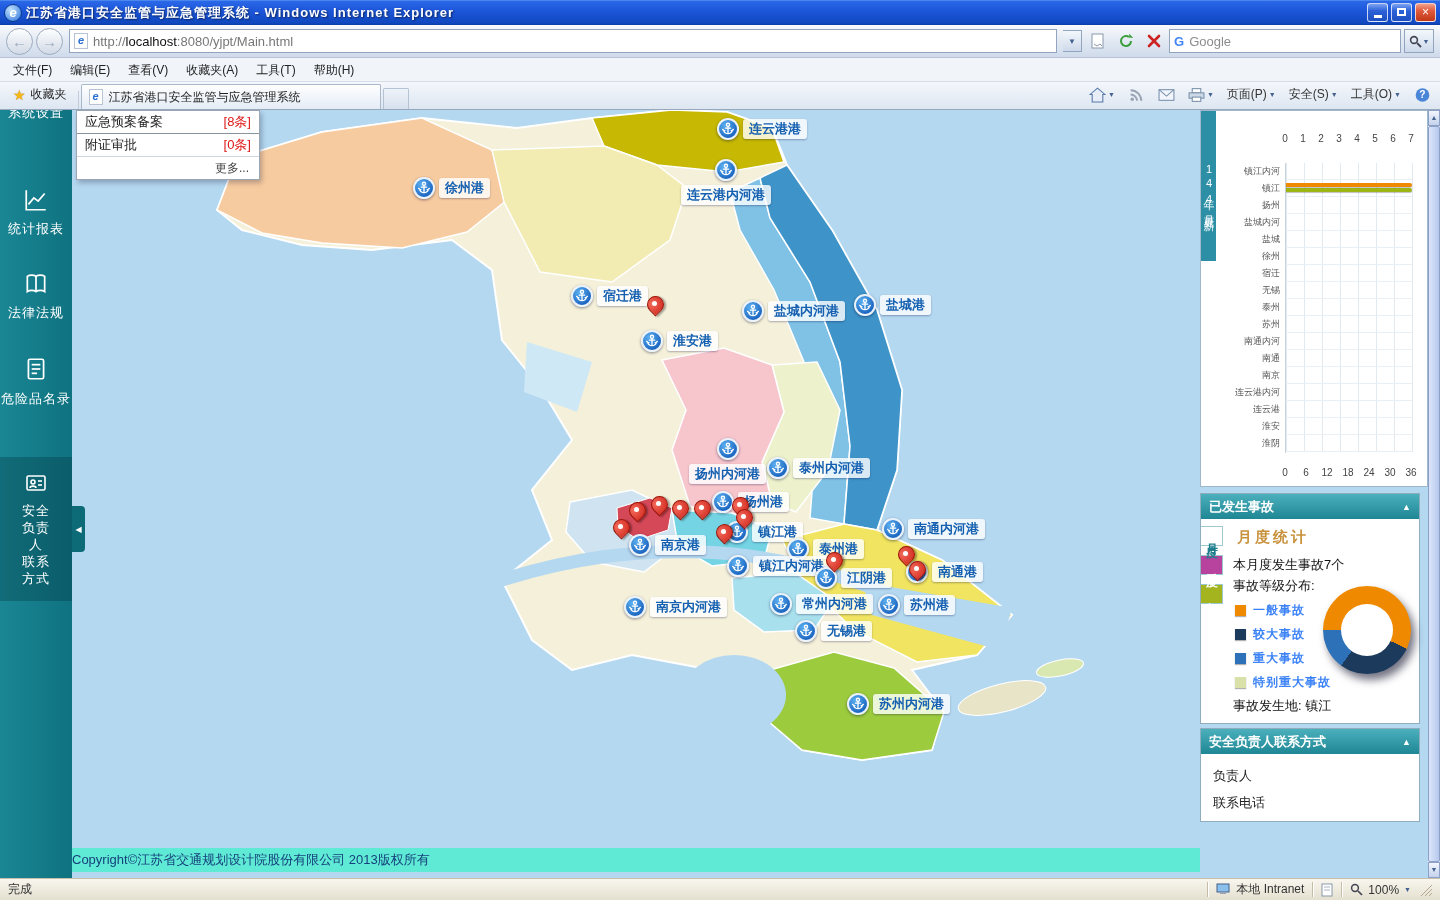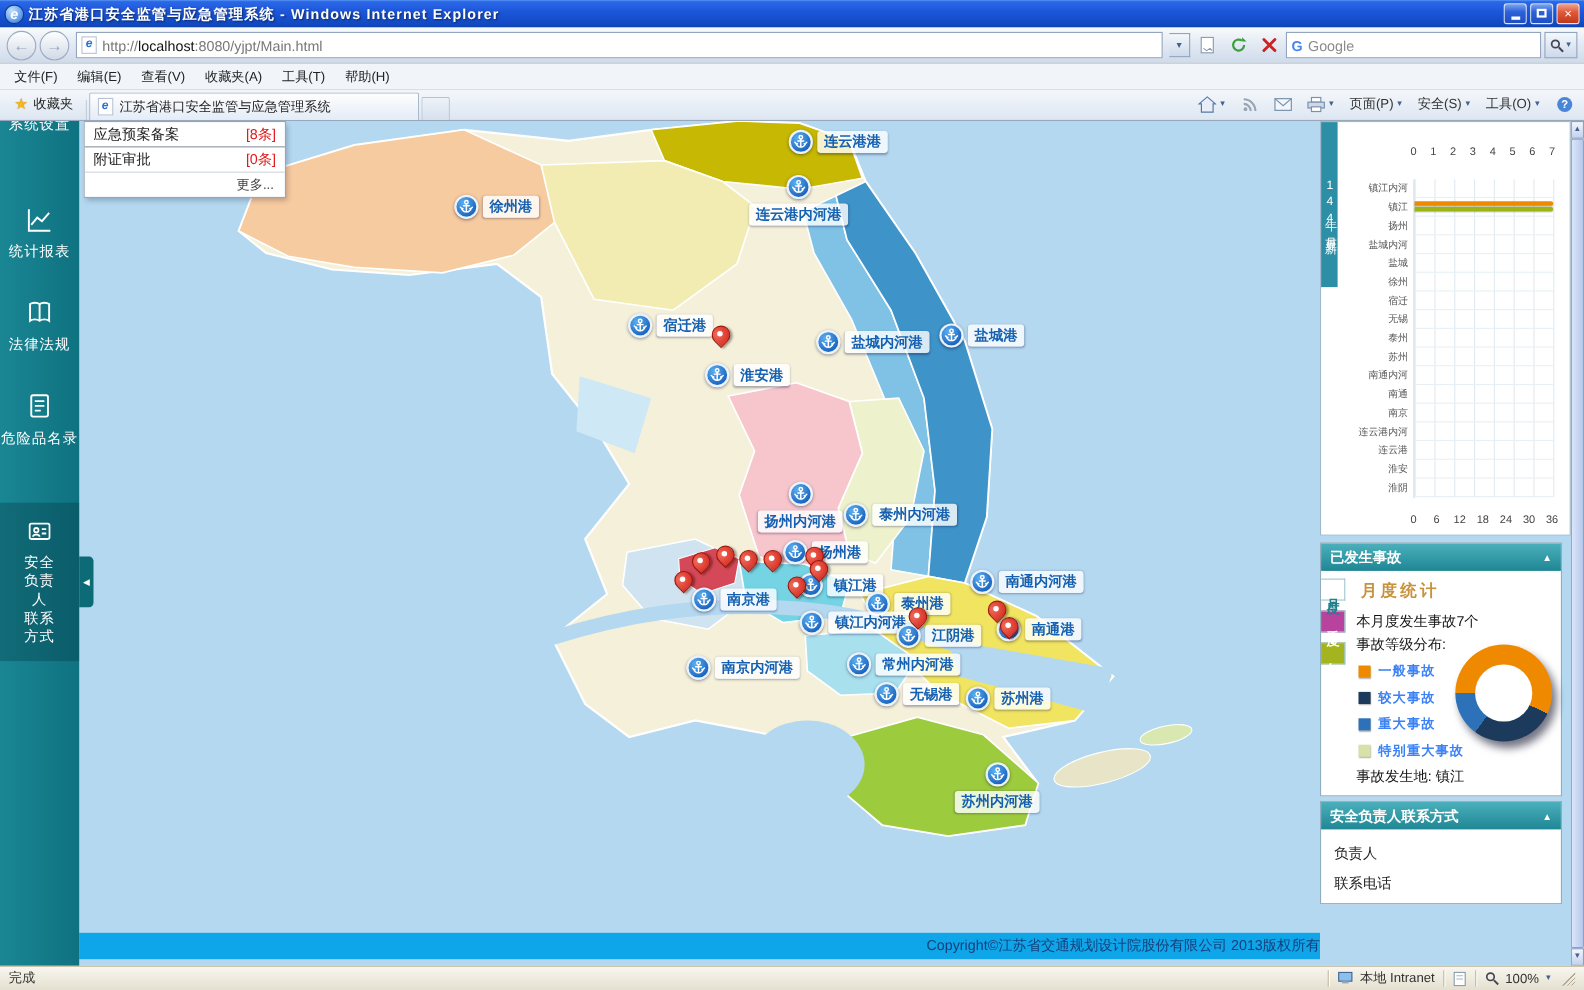--- a/index.html
+++ b/index.html
@@ -587,7 +587,7 @@
           </span>
           <span class="port-label">常州内河港</span>
         </div>
-        <div class="port" style="left: 817px; top: 495px; margin-top: 30px;">
+        <div class="port" style="left: 817px; top: 495px;">
           <span class="anchor-badge">
             <svg viewBox="0 0 16 16" width="14" height="14">
               <g fill="none" stroke="#fff" stroke-width="1.5" stroke-linecap="round">

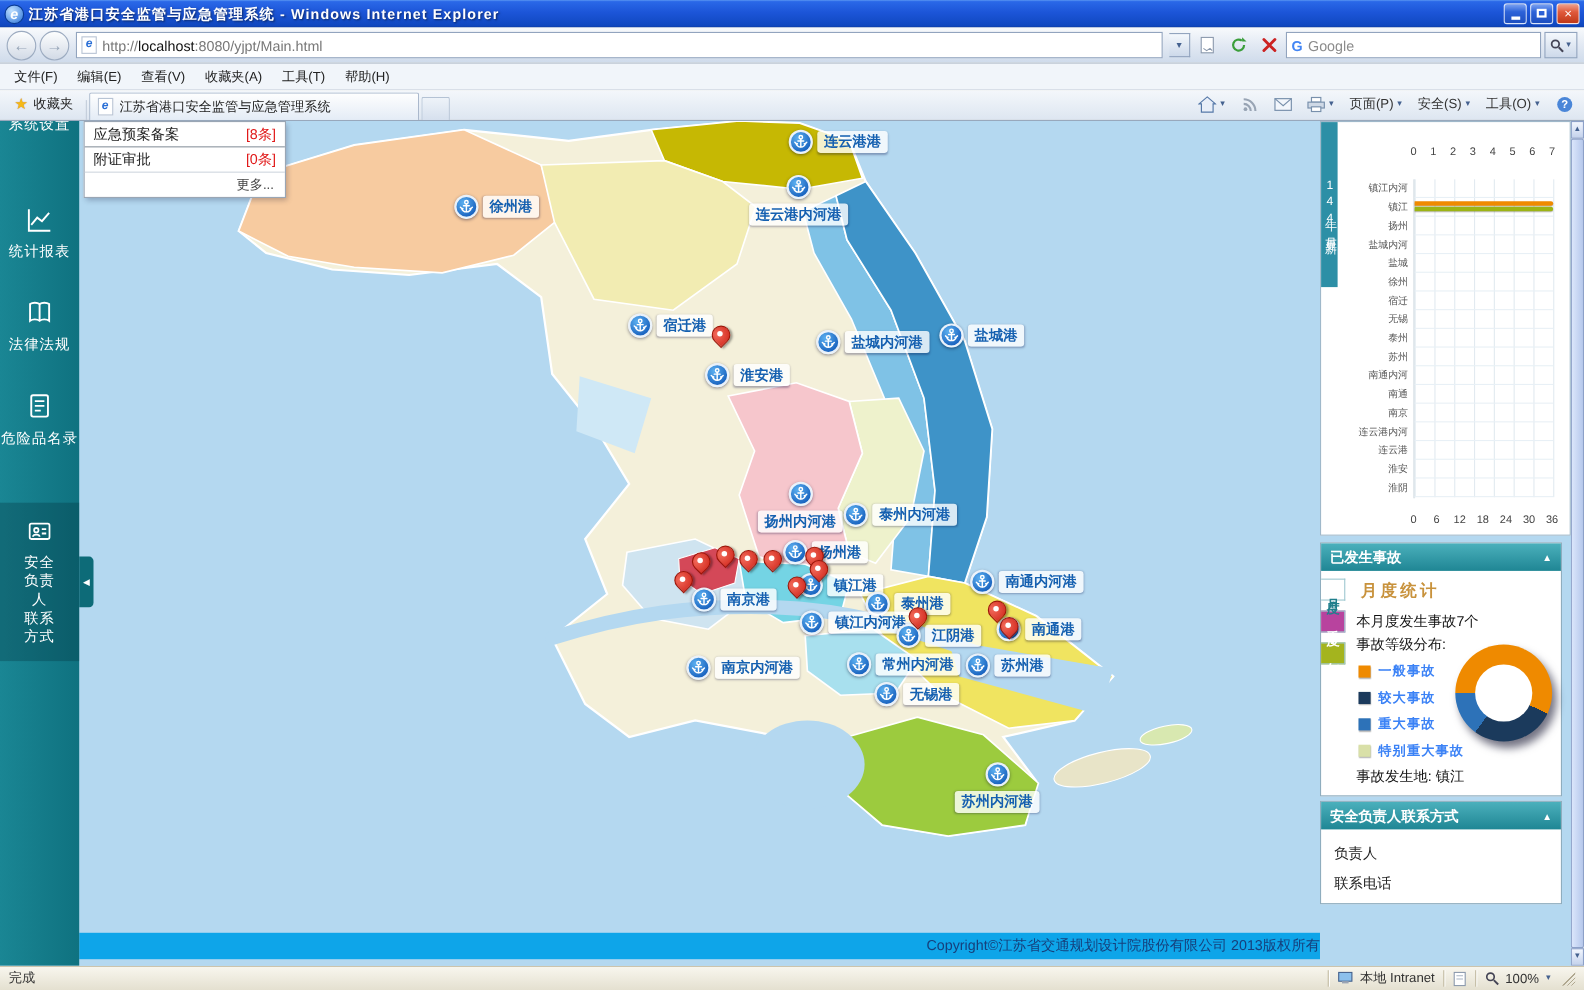--- a/index.html
+++ b/index.html
@@ -613,7 +613,7 @@
           </span>
           <span class="port-label">无锡港</span>
         </div>
-        <div class="port" style="left: 807px; top: 594px; flex-direction: column;">
+        <div class="port" style="left: 786px; top: 594px;">
           <span class="anchor-badge">
             <svg viewBox="0 0 16 16" width="14" height="14">
               <g fill="none" stroke="#fff" stroke-width="1.5" stroke-linecap="round">

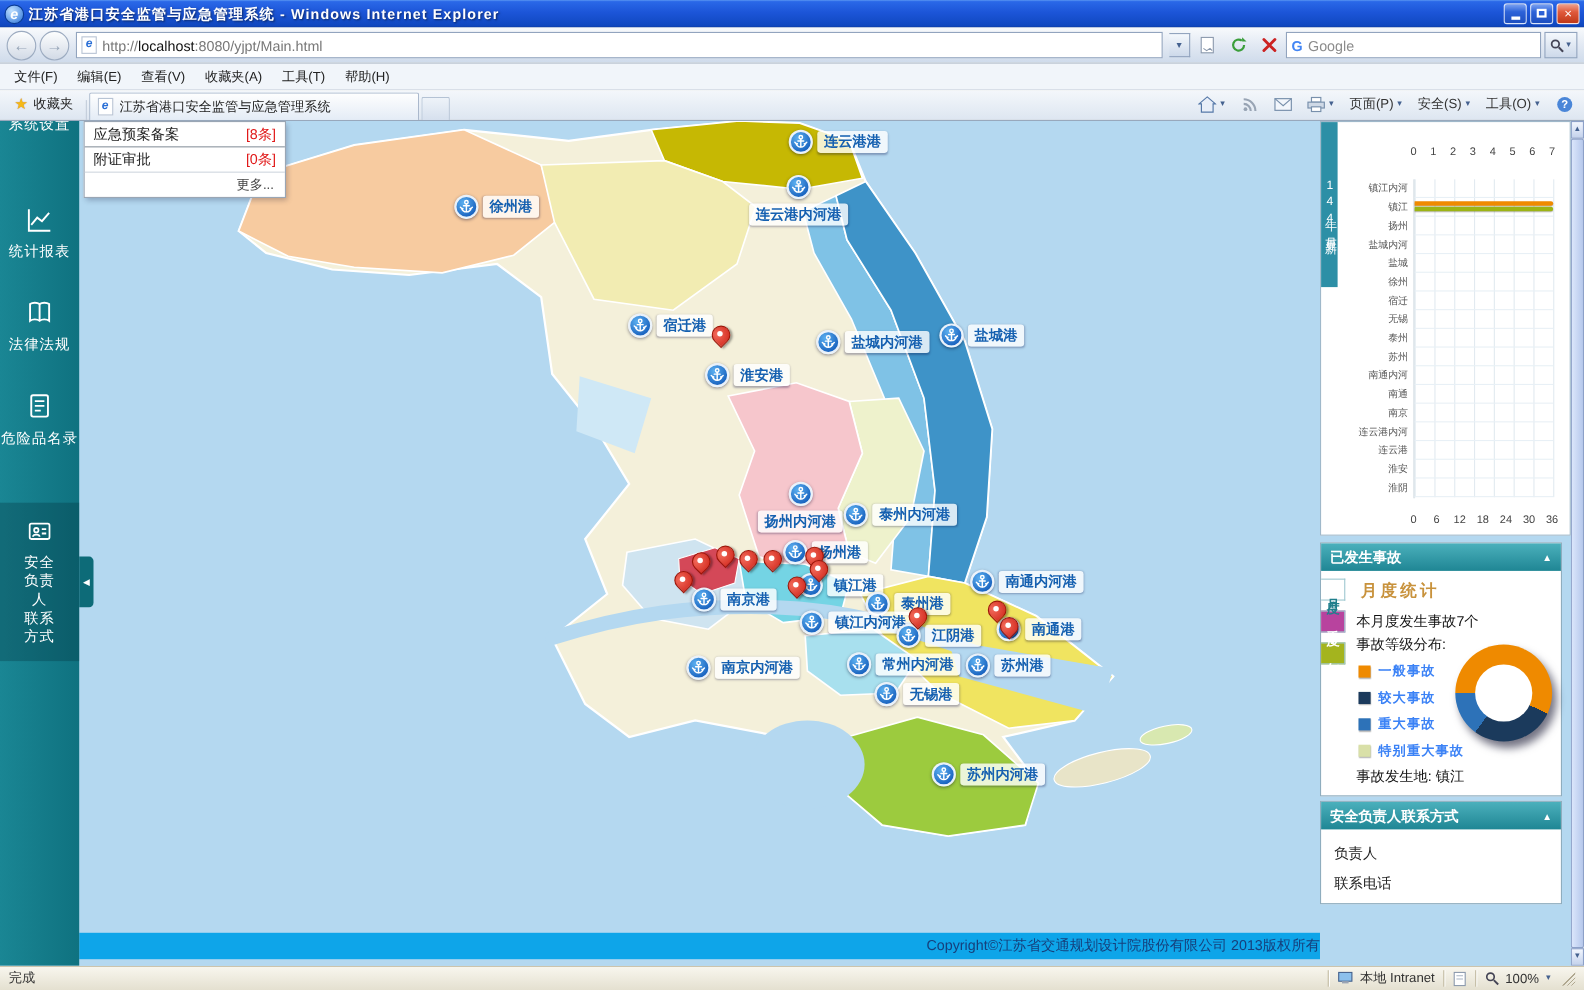--- a/index.html
+++ b/index.html
@@ -70,7 +70,7 @@
 .q-count{color:#e01818}
 #quick-more{height:22px;line-height:22px;text-align:right;padding:0 10px;color:#444;font-size:12px;cursor:pointer}
 
-#copyright{position:absolute;left:0;top:738px;width:100%;height:24px;background:#0ea5e9;color:#16407c;font-size:13px;text-align:right;line-height:24px;z-index:2}
+#copyright{position:absolute;left:0;top:738px;width:100%;height:24px;background:#5eead4;color:#16407c;font-size:13px;text-align:left;line-height:24px;z-index:2}
 
 #rightcol{position:absolute;left:1200px;top:0;width:228px;height:100%;background:#b4d8f0;z-index:5}
 #chart-panel{position:absolute;left:0;top:0;width:228px;height:377px;background:#fff;border:1px solid #9fb8ca}

